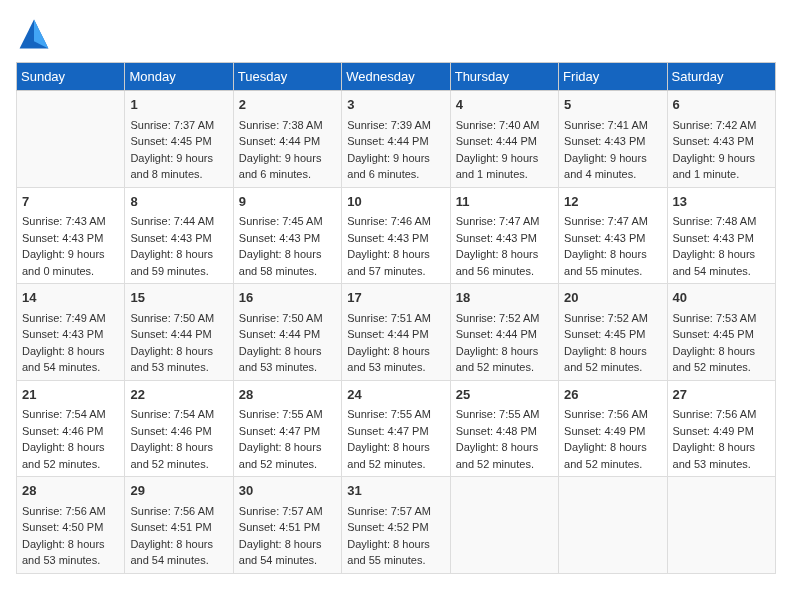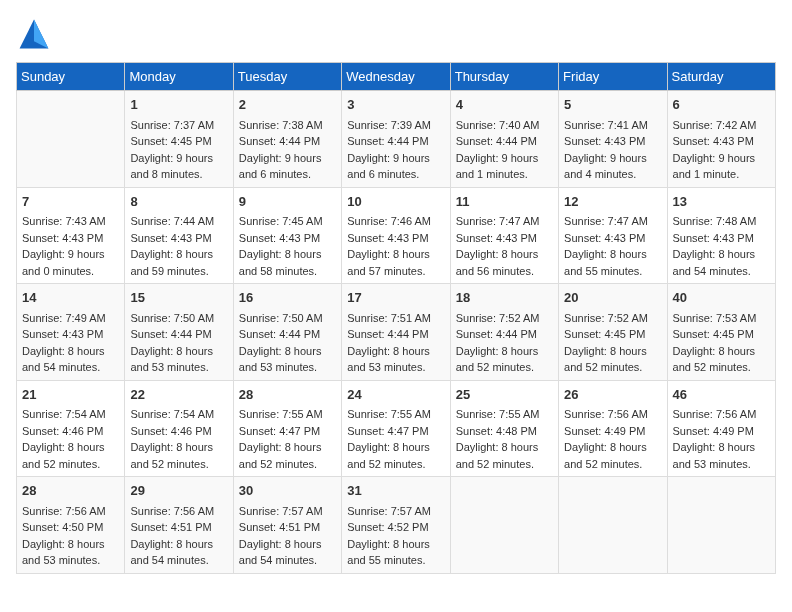--- a/index.html
+++ b/index.html
@@ -318,7 +318,7 @@
           <div>and 52 minutes.</div>
         </td>
         <td>
-          <span class="day-number">46</span>
+          <span class="day-number">27</span>
           <div>Sunrise: 7:56 AM</div>
           <div>Sunset: 4:49 PM</div>
           <div>Daylight: 8 hours</div>

